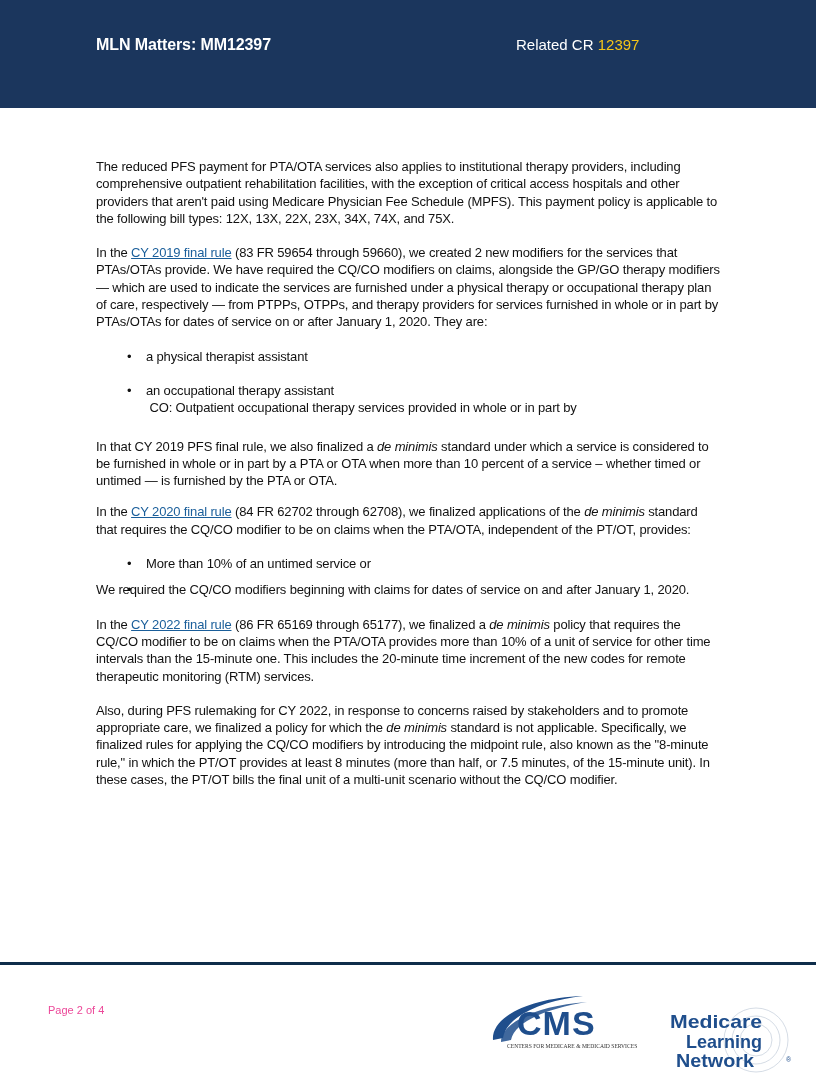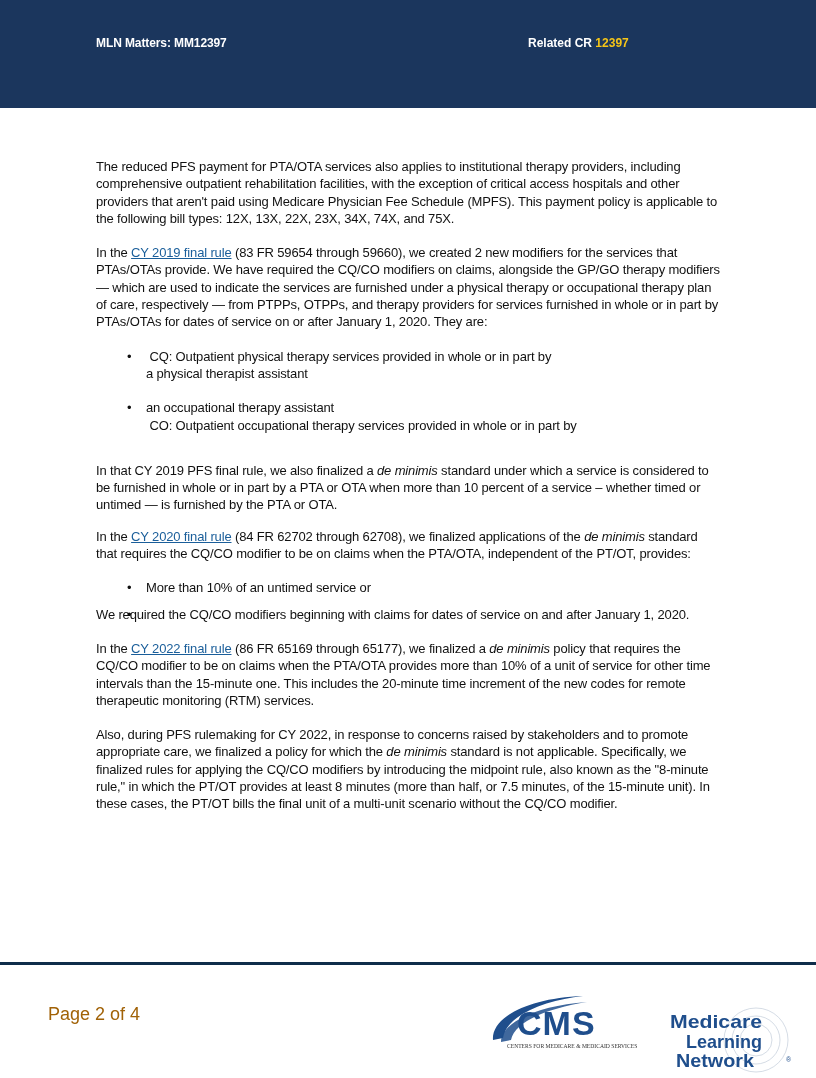--- a/index.html
+++ b/index.html
@@ -27,7 +27,7 @@
     position: absolute;
     left: 96px;
     top: 36px;
-    font-size: 12px;
+    font-size: 16px;
     font-weight: bold;
     color: #ffffff;
     letter-spacing: -0.1px;

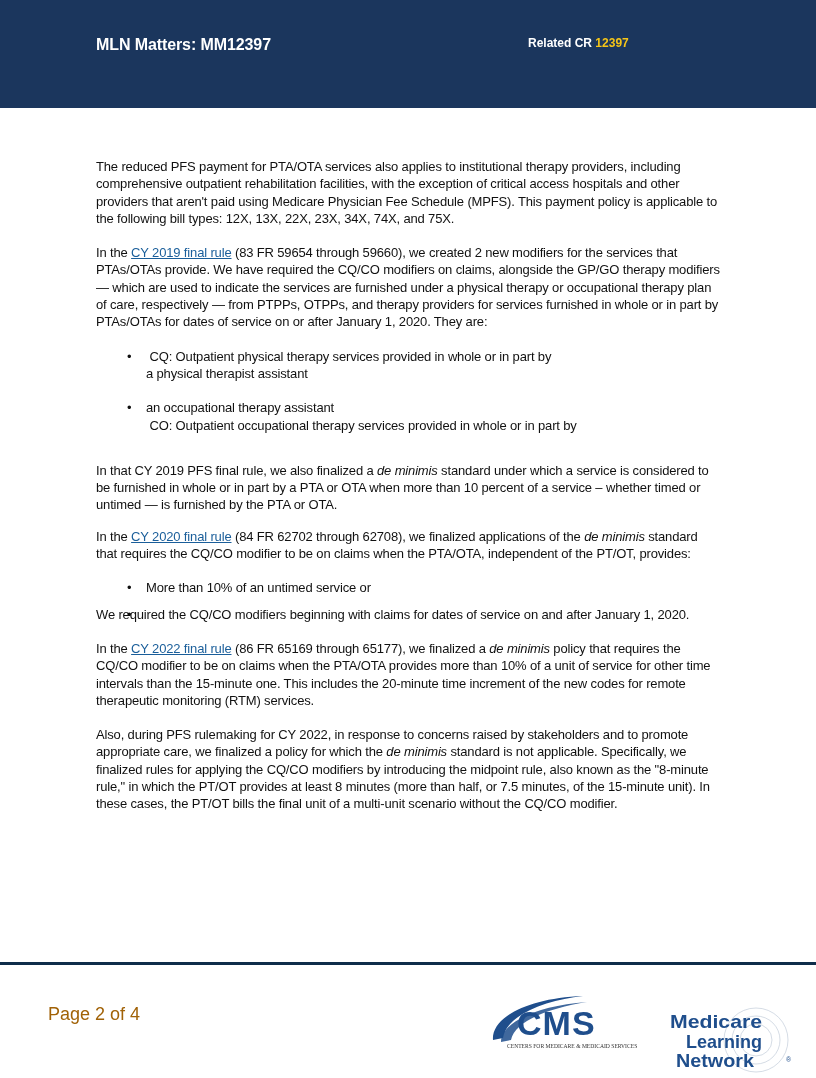--- a/index.html
+++ b/index.html
@@ -34,10 +34,10 @@
   }
   .header .right-title {
     position: absolute;
-    left: 528px;
+    left: 516px;
     top: 36px;
-    font-size: 12px;
-    font-weight: bold;
+    font-size: 15px;
+    font-weight: normal;
     color: #ffffff;
   }
   .header .cr-number {

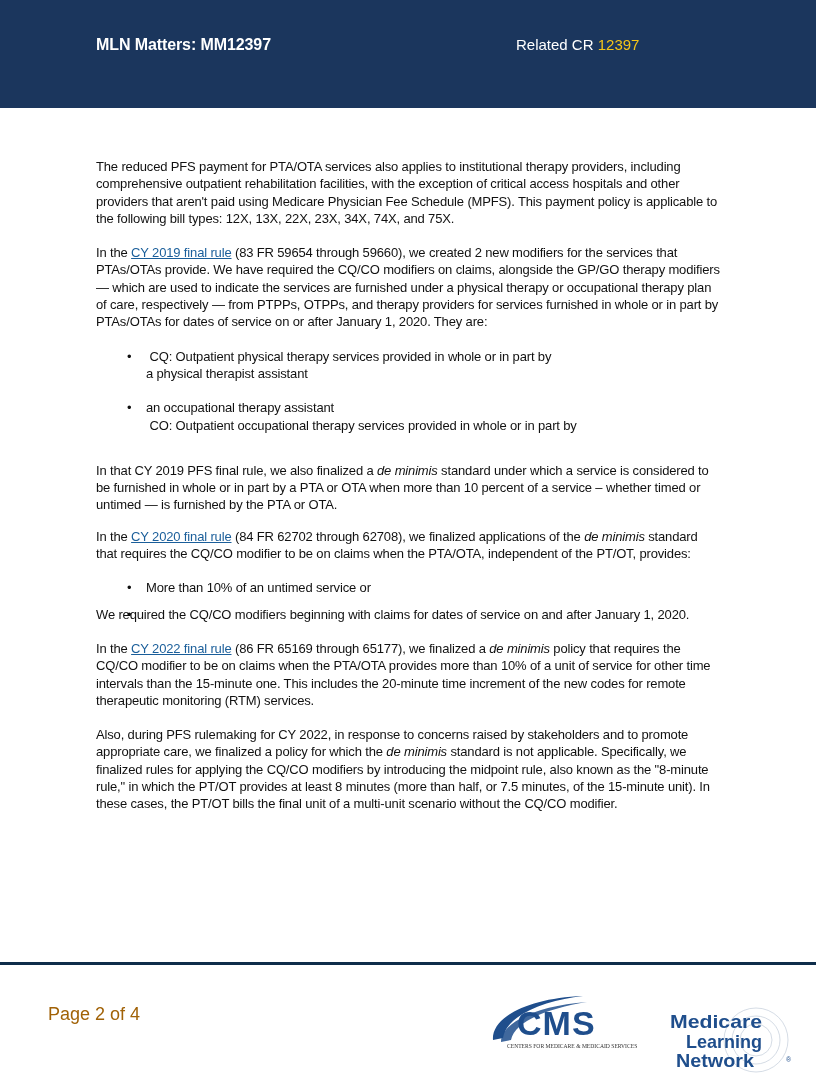--- a/index.html
+++ b/index.html
@@ -128,7 +128,6 @@
   <ul class="bullets list-a" style="margin-top:17px;">
     <li>
       <span class="dot">•</span>
-      <span class="txt" style="white-space:pre;"> CQ: Outpatient physical therapy services provided in whole or in part by</span>
       <span class="txt">a physical therapist assistant</span>
     </li>
     <li style="margin-top:17px;">

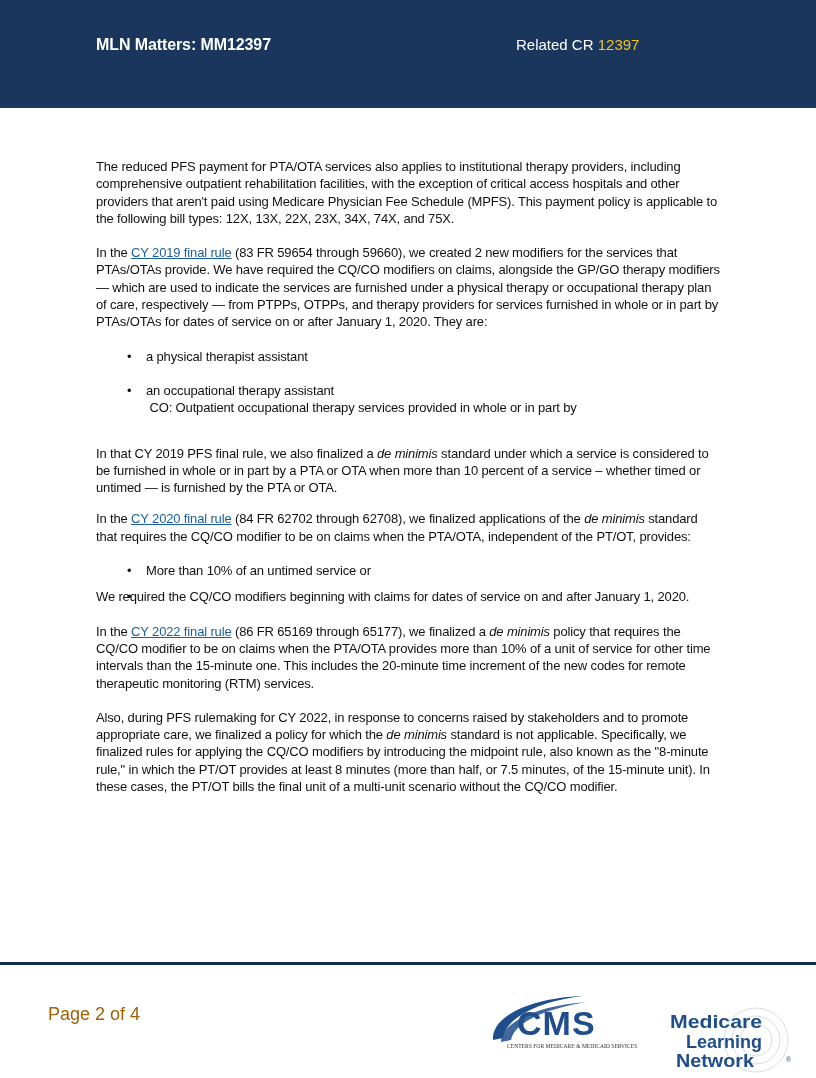--- a/index.html
+++ b/index.html
@@ -137,7 +137,7 @@
     </li>
   </ul>
 
-  <p style="margin-top:28px;"><span>In that CY 2019 PFS final rule, we also finalized a </span><em>de minimis</em><span> standard under which a service is considered to be furnished in whole or in part by a PTA or OTA when more than 10 percent of a service – whether timed or untimed — is furnished by the PTA or OTA.</span></p>
+  <p style="margin-top:21px;"><span>In that CY 2019 PFS final rule, we also finalized a </span><em>de minimis</em><span> standard under which a service is considered to be furnished in whole or in part by a PTA or OTA when more than 10 percent of a service – whether timed or untimed — is furnished by the PTA or OTA.</span></p>
 
   <p style="margin-top:14px;"><span>In the </span><a href="#">CY 2020 final rule</a><span> (84 FR 62702 through 62708), we finalized applications of the </span><em>de minimis</em><span> standard that requires the CQ/CO modifier to be on claims when the PTA/OTA, independent of the PT/OT, provides:</span></p>
 

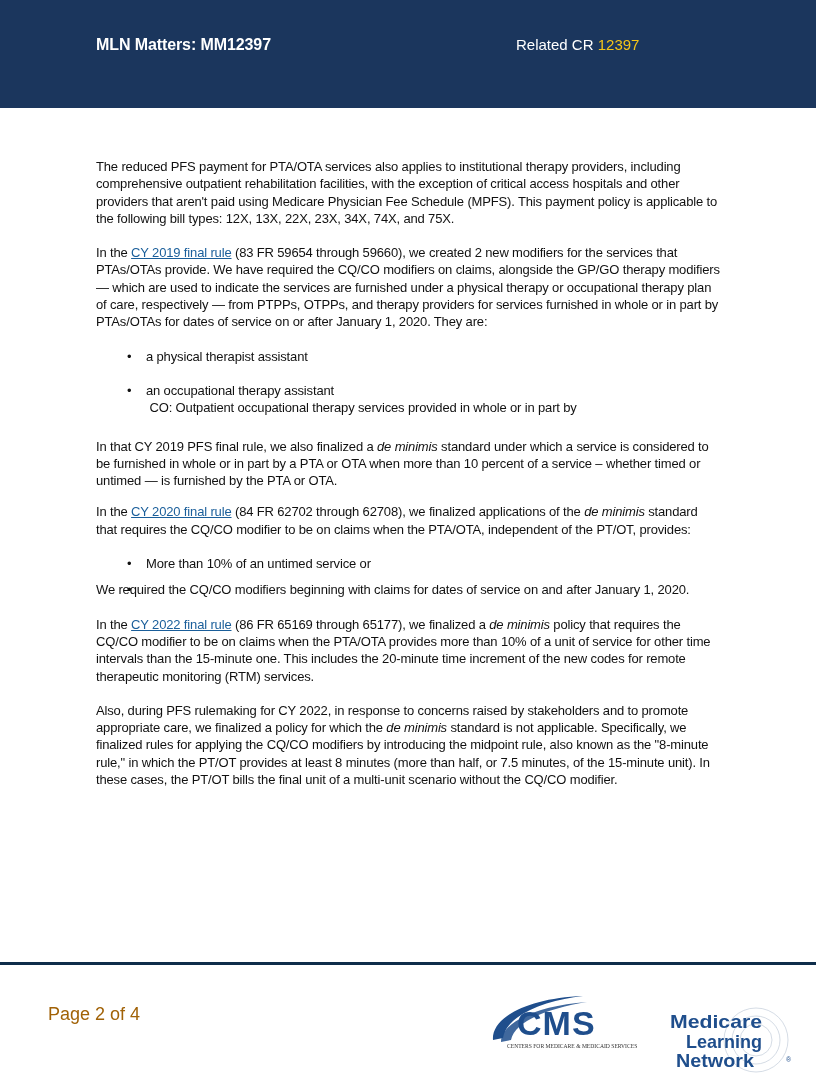--- a/index.html
+++ b/index.html
@@ -93,8 +93,8 @@
     position: absolute;
     left: 48px;
     top: 1004px;
-    font-size: 18px;
-    color: #a16207;
+    font-size: 11px;
+    color: #ec4899;
   }
   .cms-logo {
     position: absolute;

